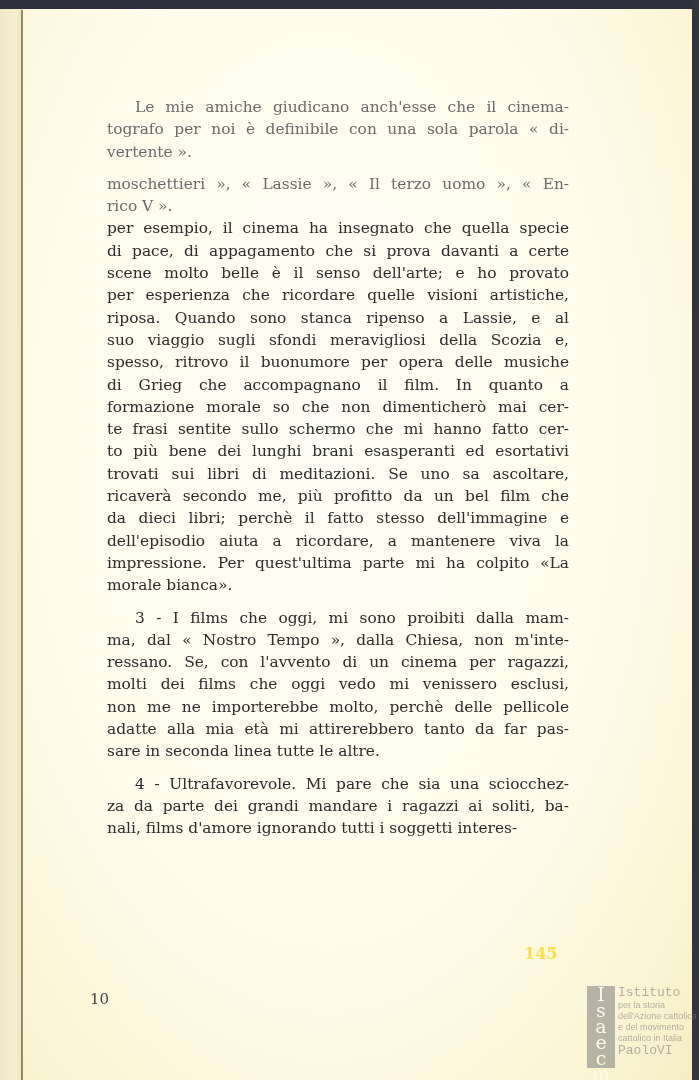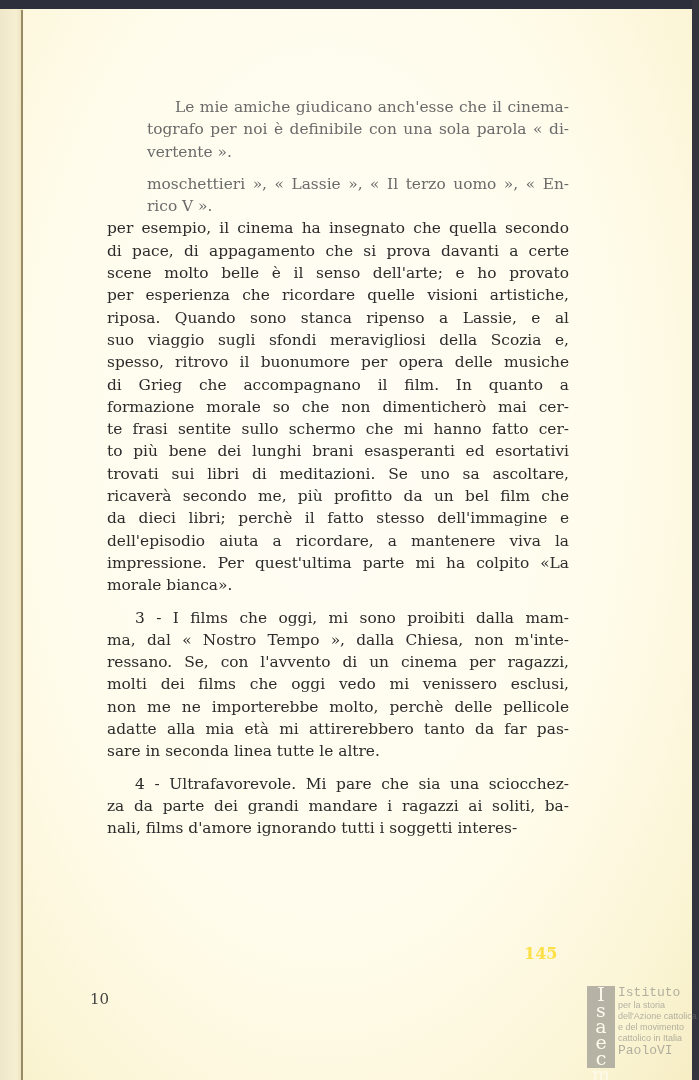--- a/index.html
+++ b/index.html
@@ -27,7 +27,7 @@
   .line { display:block; white-space:nowrap; text-align-last:justify; height:22.3px; }
   .line.last { text-align-last:left; }
   .line.indent { padding-left:28px; }
-  .faded { color:#6a6a6a;margin-left:40px; }
+  .faded { color:#6a6a6a; }
   .para-gap { height:10px; }
   .page-number {
     position:absolute; left:524px; top:944px; font-weight:bold; font-size:16px; color:#fde047;

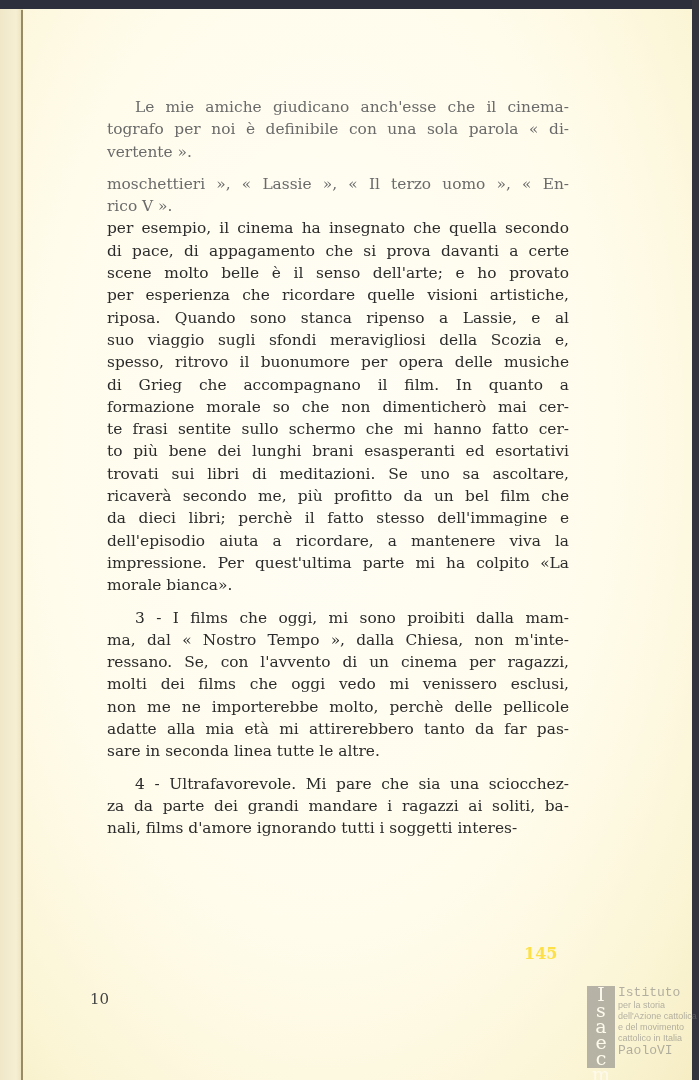--- a/index.html
+++ b/index.html
@@ -69,7 +69,7 @@
       <span class="line last">rico V ».</span>
     </div>
     <div>
-      <span class="line">per esempio, il cinema ha insegnato che quella secondo</span>
+      <span class="line">per esempio, il cinema ha insegnato che quella specie</span>
       <span class="line">di pace, di appagamento che si prova davanti a certe</span>
       <span class="line">scene molto belle è il senso dell'arte; e ho provato</span>
       <span class="line">per esperienza che ricordare quelle visioni artistiche,</span>

